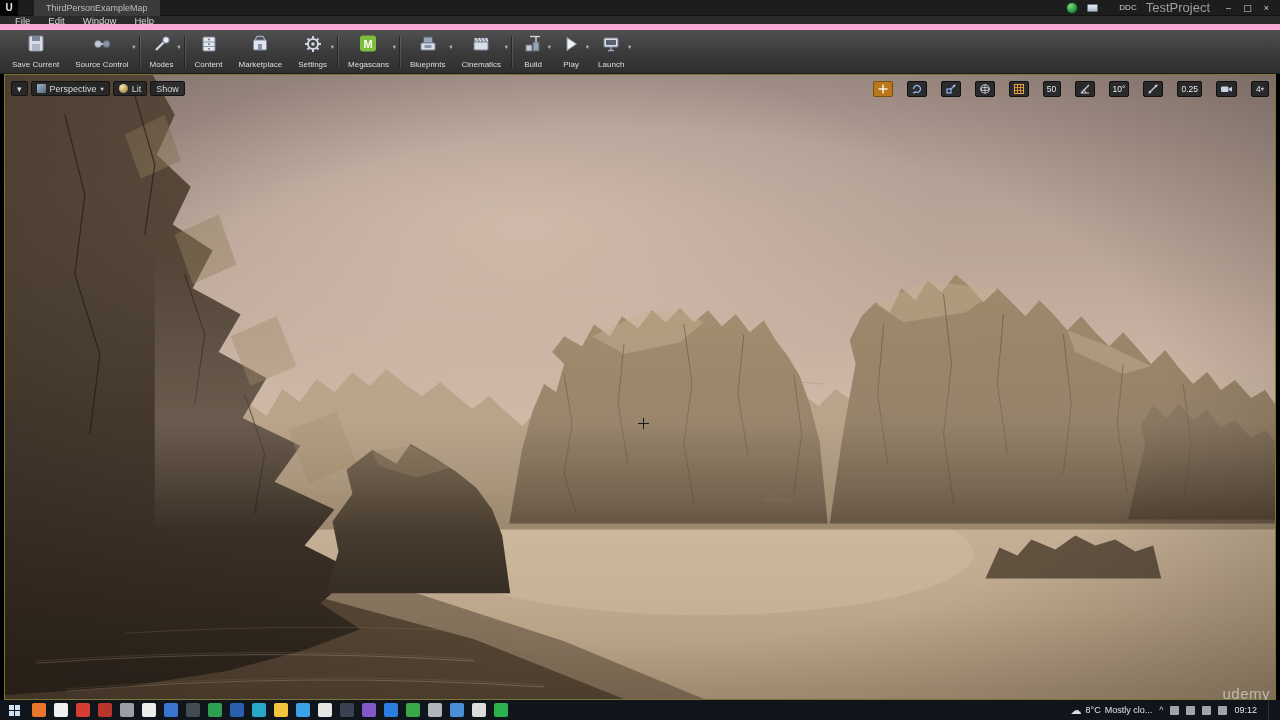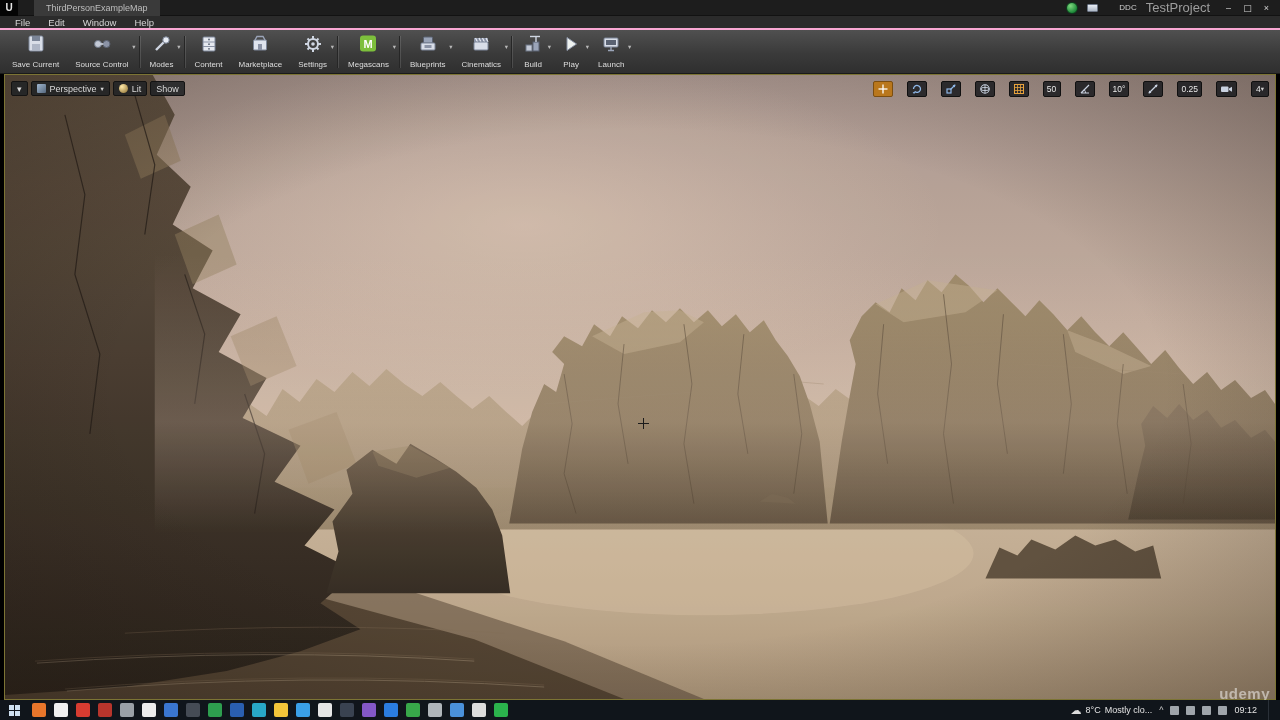--- a/index.html
+++ b/index.html
@@ -20,7 +20,7 @@
   .win-btn{width:19px;height:14px;color:#d2d2d2;font-size:9px;display:flex;align-items:center;justify-content:center}
 
   
-  .menubar{position:absolute;top:16px;left:0;right:0;height:14px;background:#2b2b2b;border-bottom:2px solid #f9a8d4;display:flex;align-items:center;padding-left:6px;z-index:6}
+  .menubar{position:absolute;top:16px;left:0;right:0;height:14px;background:#2b2b2b;border-bottom:6px solid #f9a8d4;display:flex;align-items:center;padding-left:6px;z-index:6}
   .menu-item{color:#d6d6d6;font-size:9.5px;padding:0 9px}
 
   

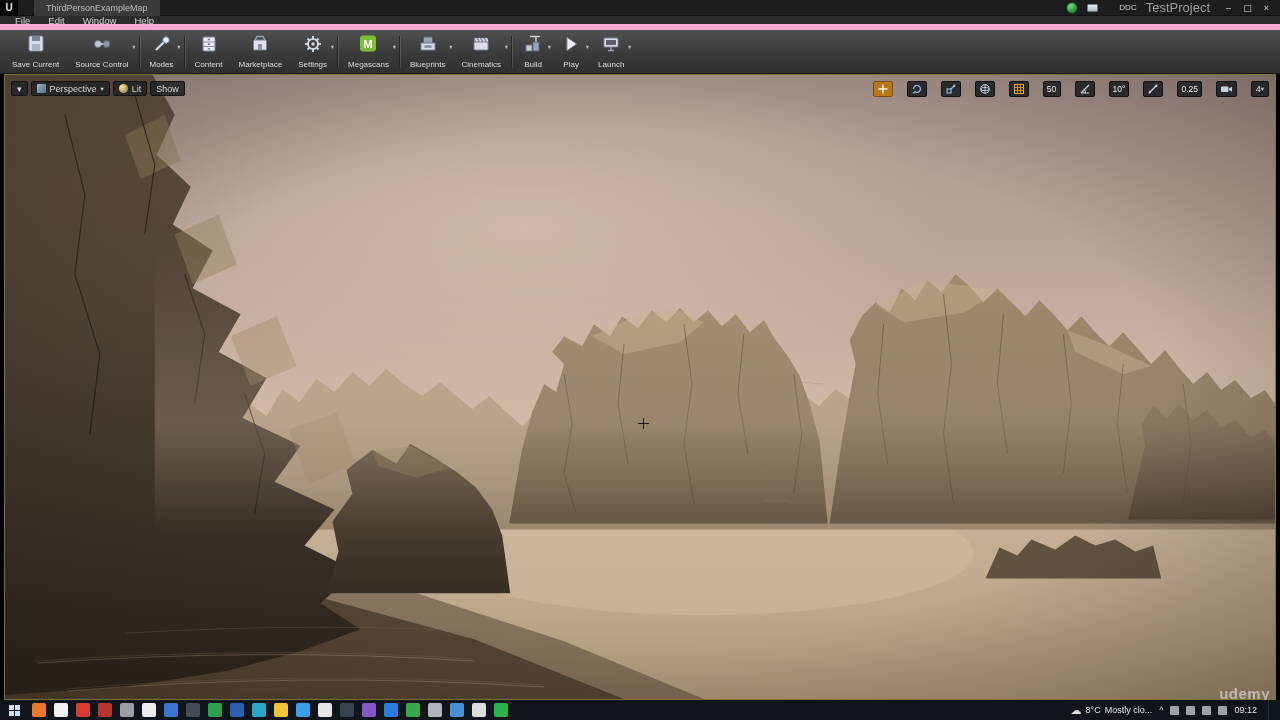--- a/index.html
+++ b/index.html
@@ -49,7 +49,7 @@
   .crosshair::before{left:5px;top:0;width:1px;height:11px}
   .crosshair::after{left:0;top:5px;width:11px;height:1px}
 
-  .watermark{position:absolute;right:10px;bottom:18px;font-size:15px;font-weight:bold;letter-spacing:.5px;color:rgba(255,255,255,.5);z-index:7}
+  .watermark{position:absolute;right:10px;bottom:18px;font-size:15px;font-weight:normal;letter-spacing:.5px;color:rgba(255,255,255,.5);z-index:7}
 
   
   .taskbar{position:absolute;left:0;right:0;bottom:0;height:20px;background:#10151b;display:flex;align-items:center;z-index:8}

